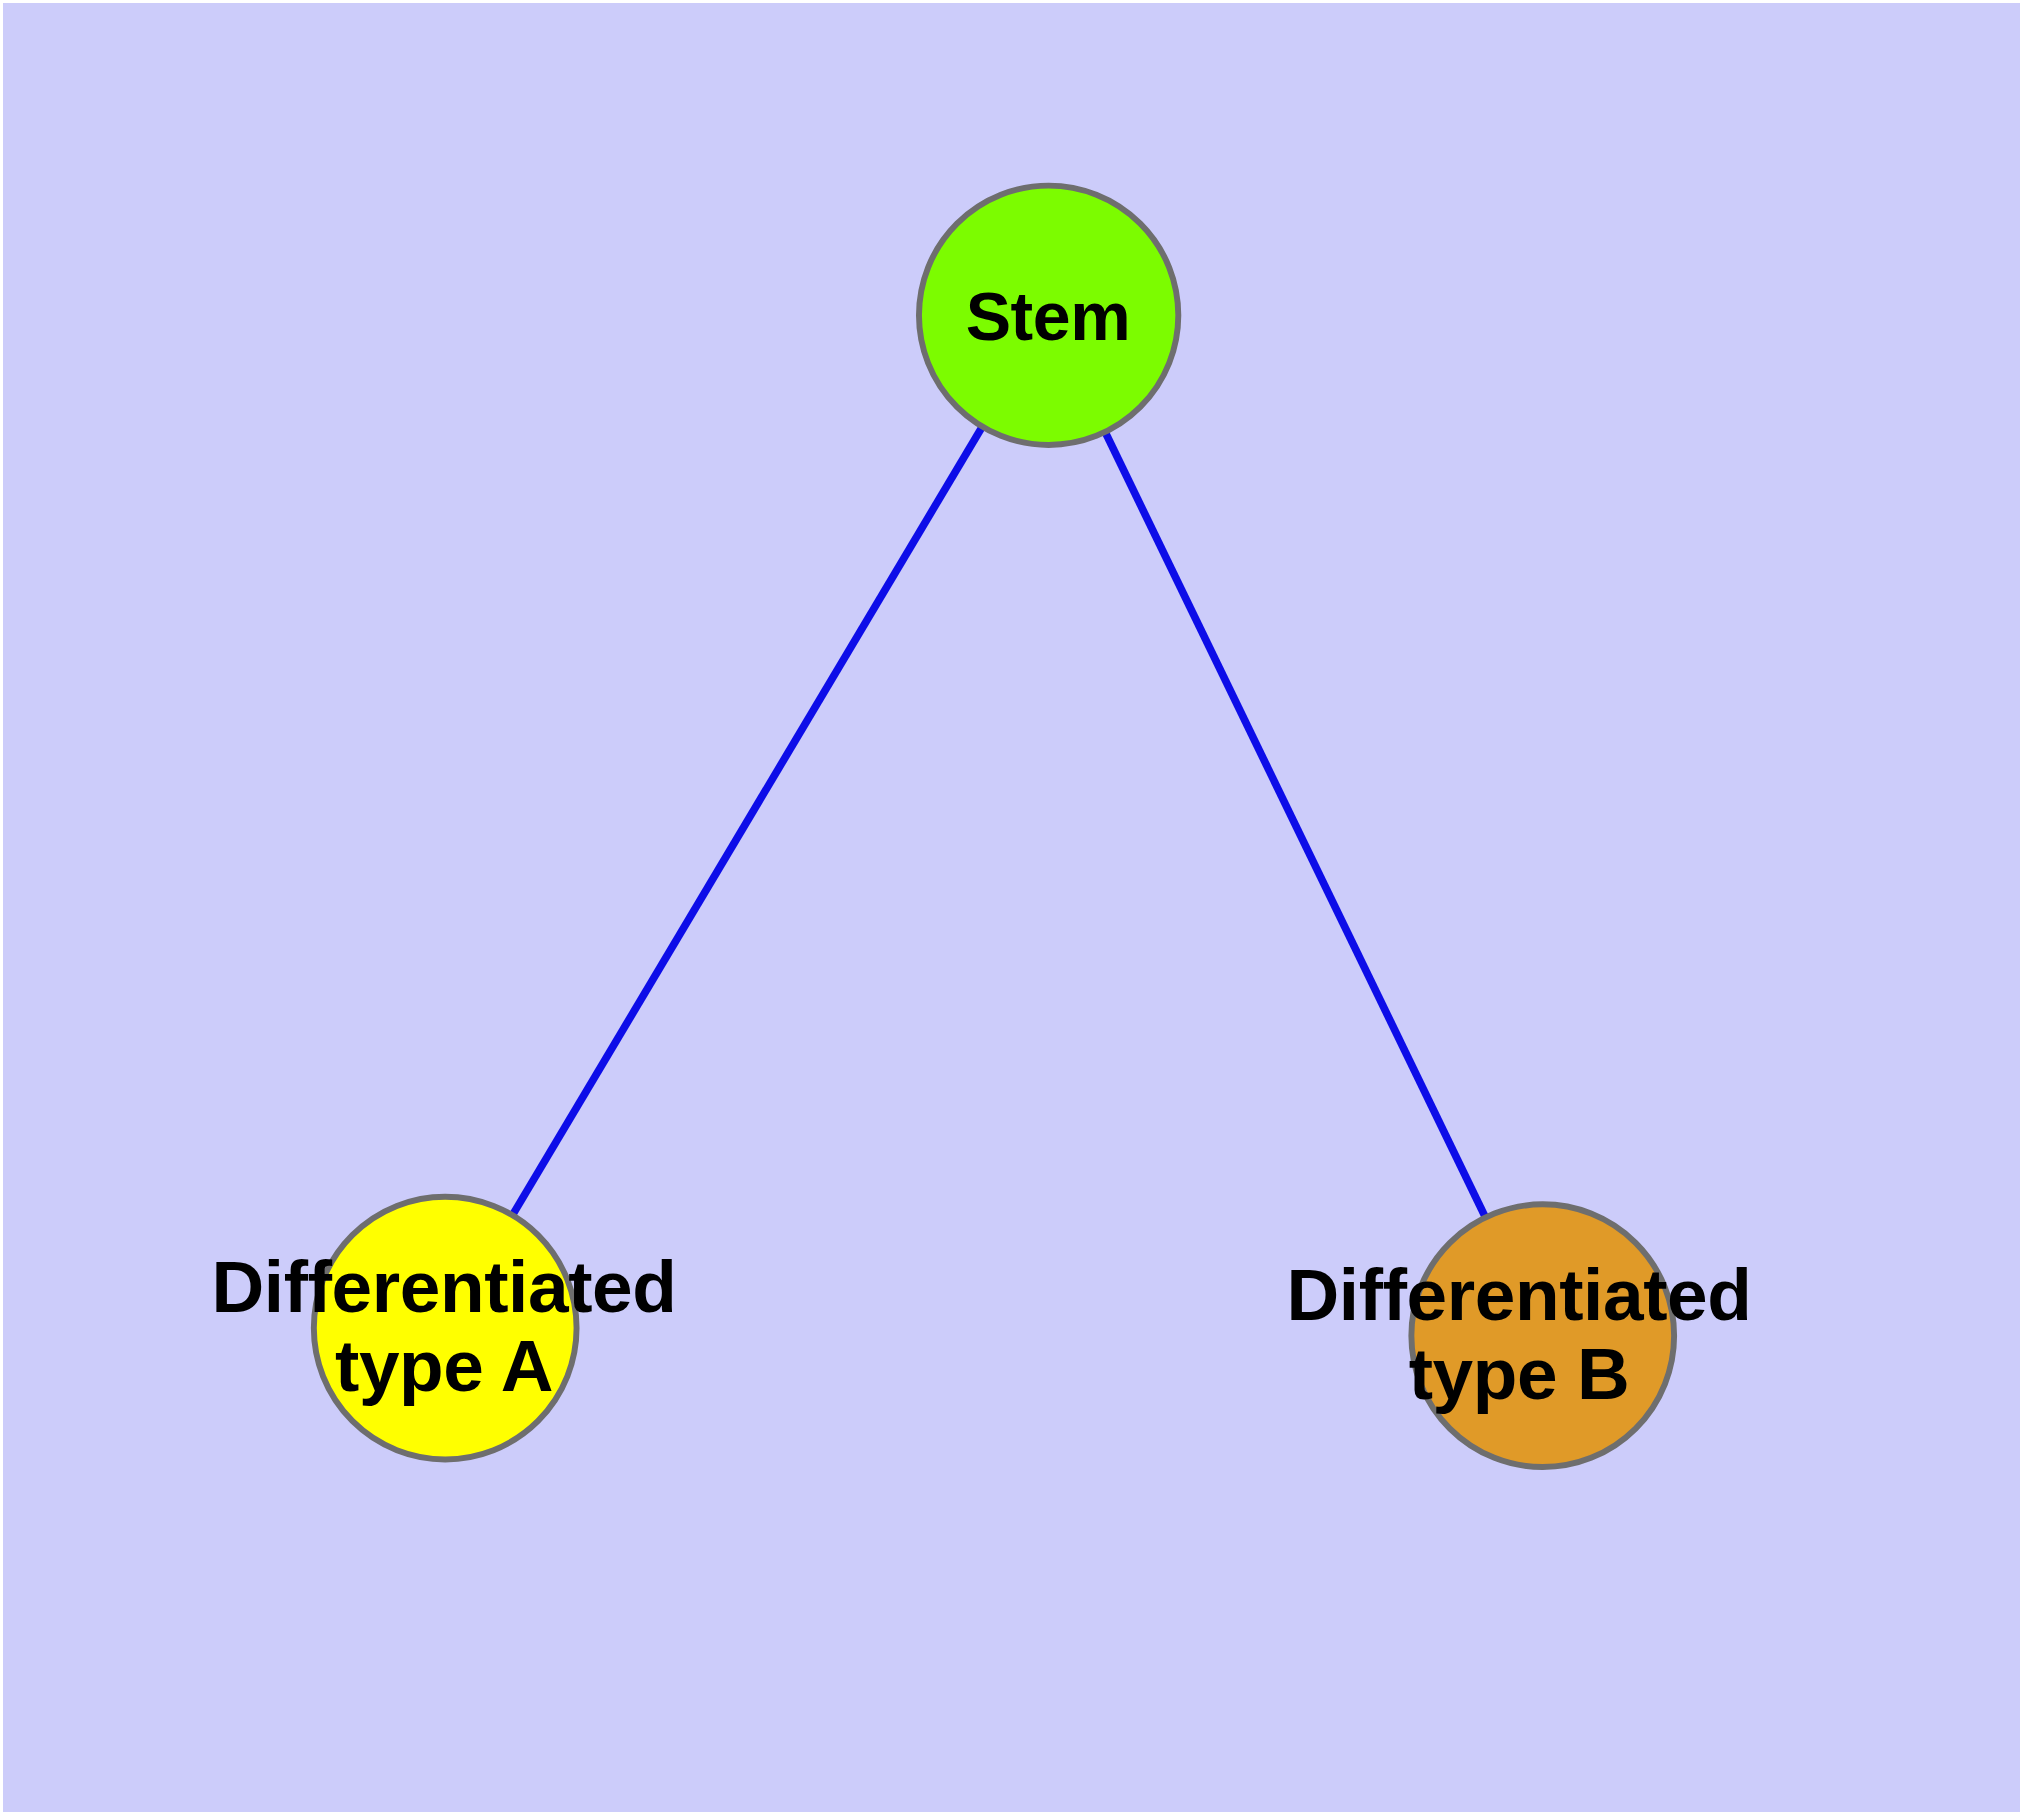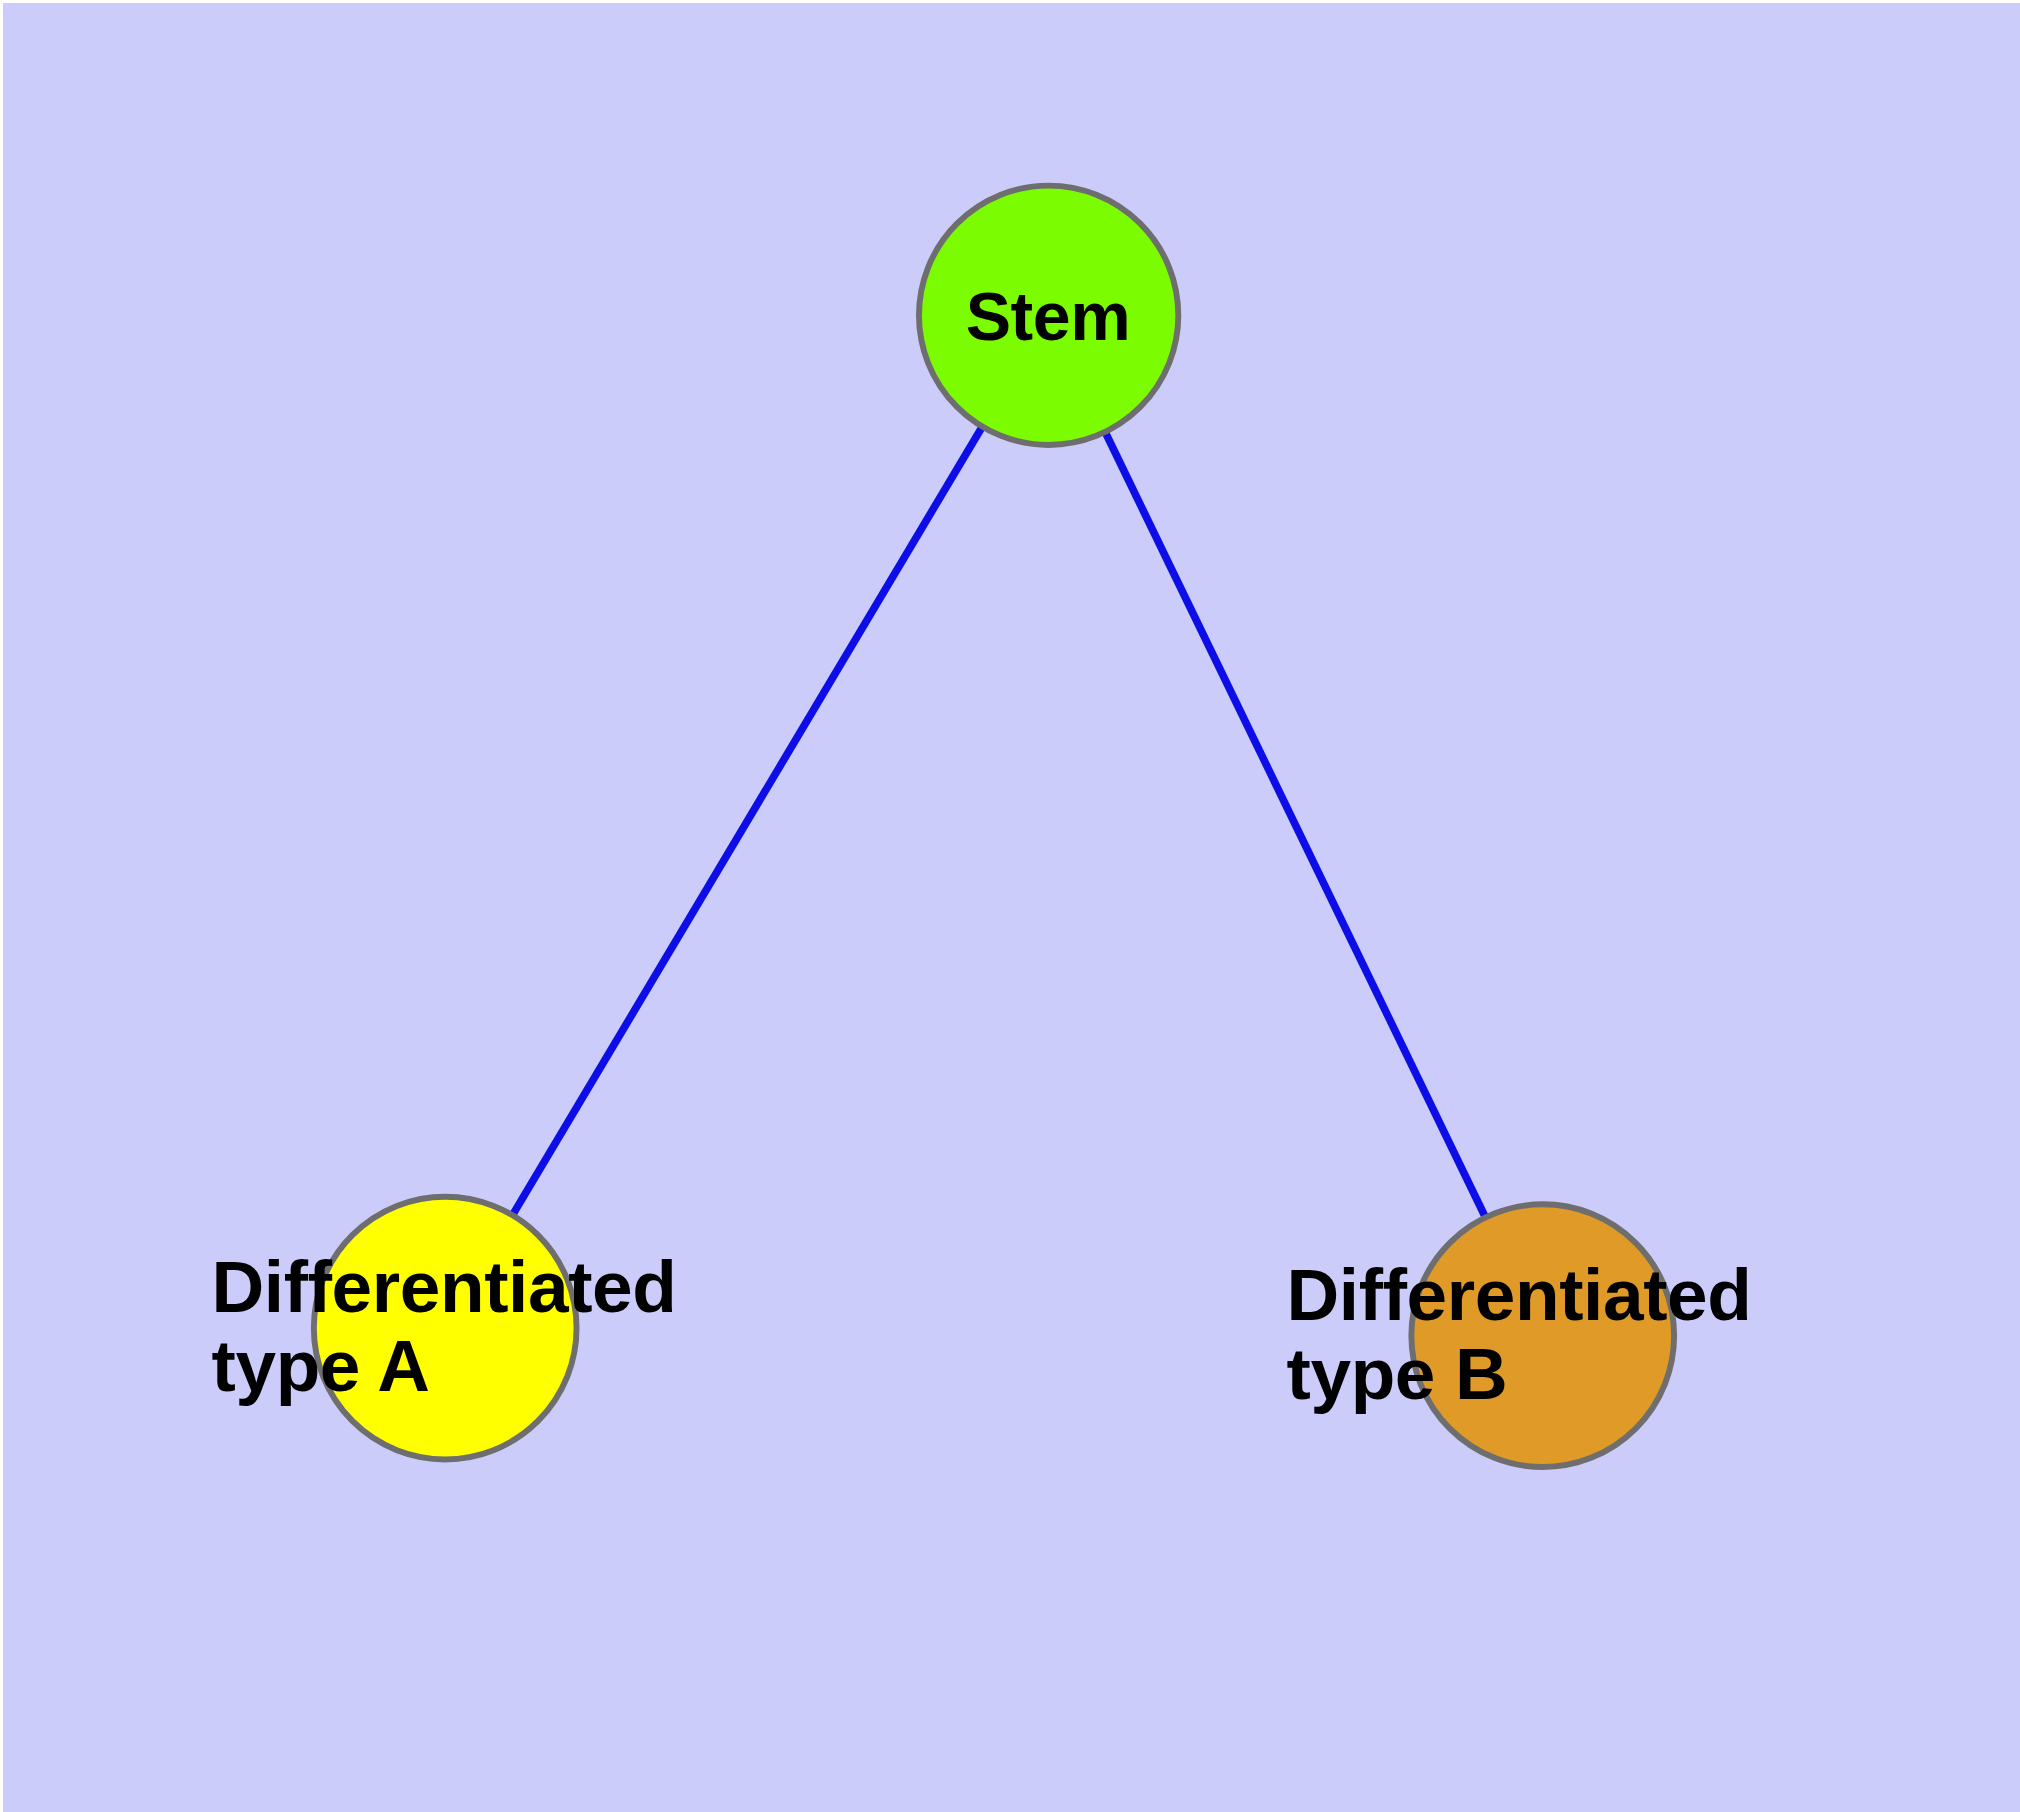--- a/index.html
+++ b/index.html
@@ -43,7 +43,7 @@
     font-family: "Liberation Sans", sans-serif;
     font-weight: bold;
     color: #000000;
-    text-align: left;
+    text-align: center;
     white-space: pre;
     line-height: 1.08;
     letter-spacing: -0.4px;

